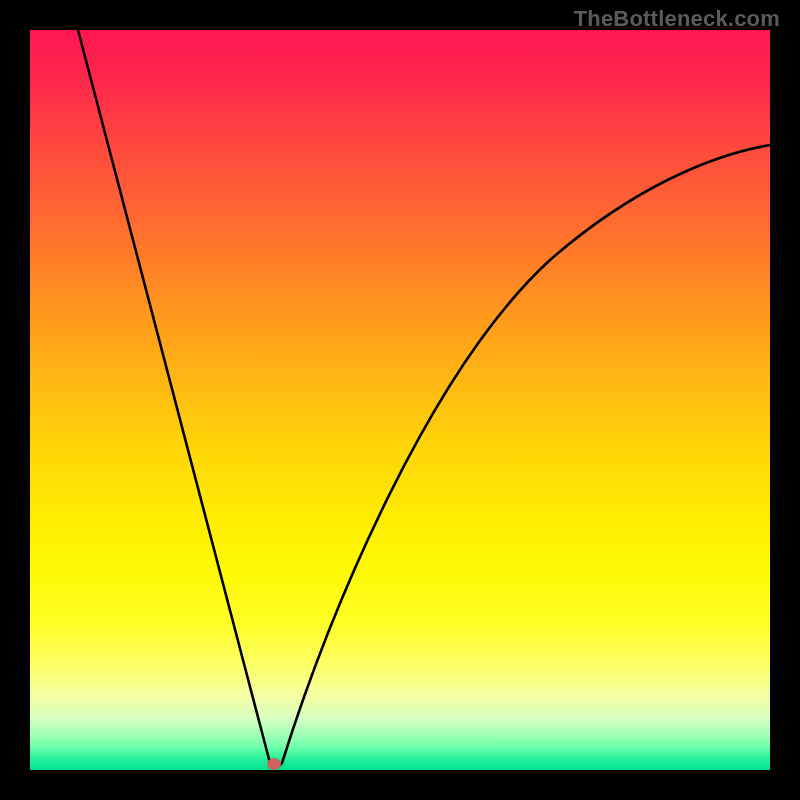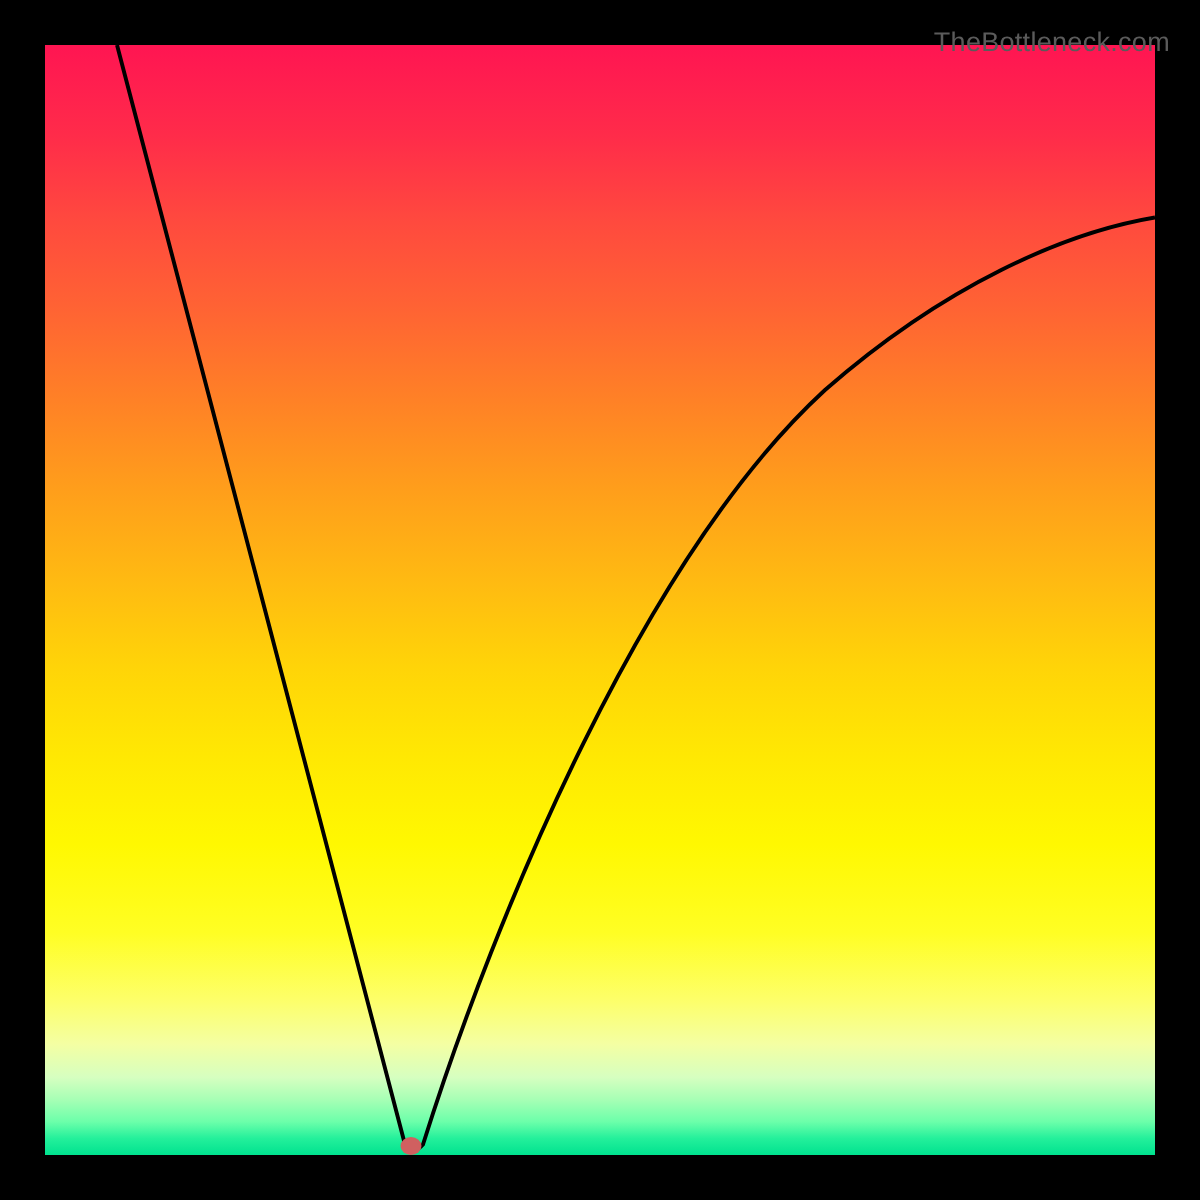--- a/index.html
+++ b/index.html
@@ -15,11 +15,10 @@
     top: 6px;
     right: 20px;
     color: #5b5b5b;
-    font-size: 18px;
-    font-weight: 400;
+    font-size: 22px;
+    font-weight: 700;
     letter-spacing: 0.2px;
     z-index: 10;
-    margin-top: 12px;
   }
   .plot-area {
     position: absolute;

